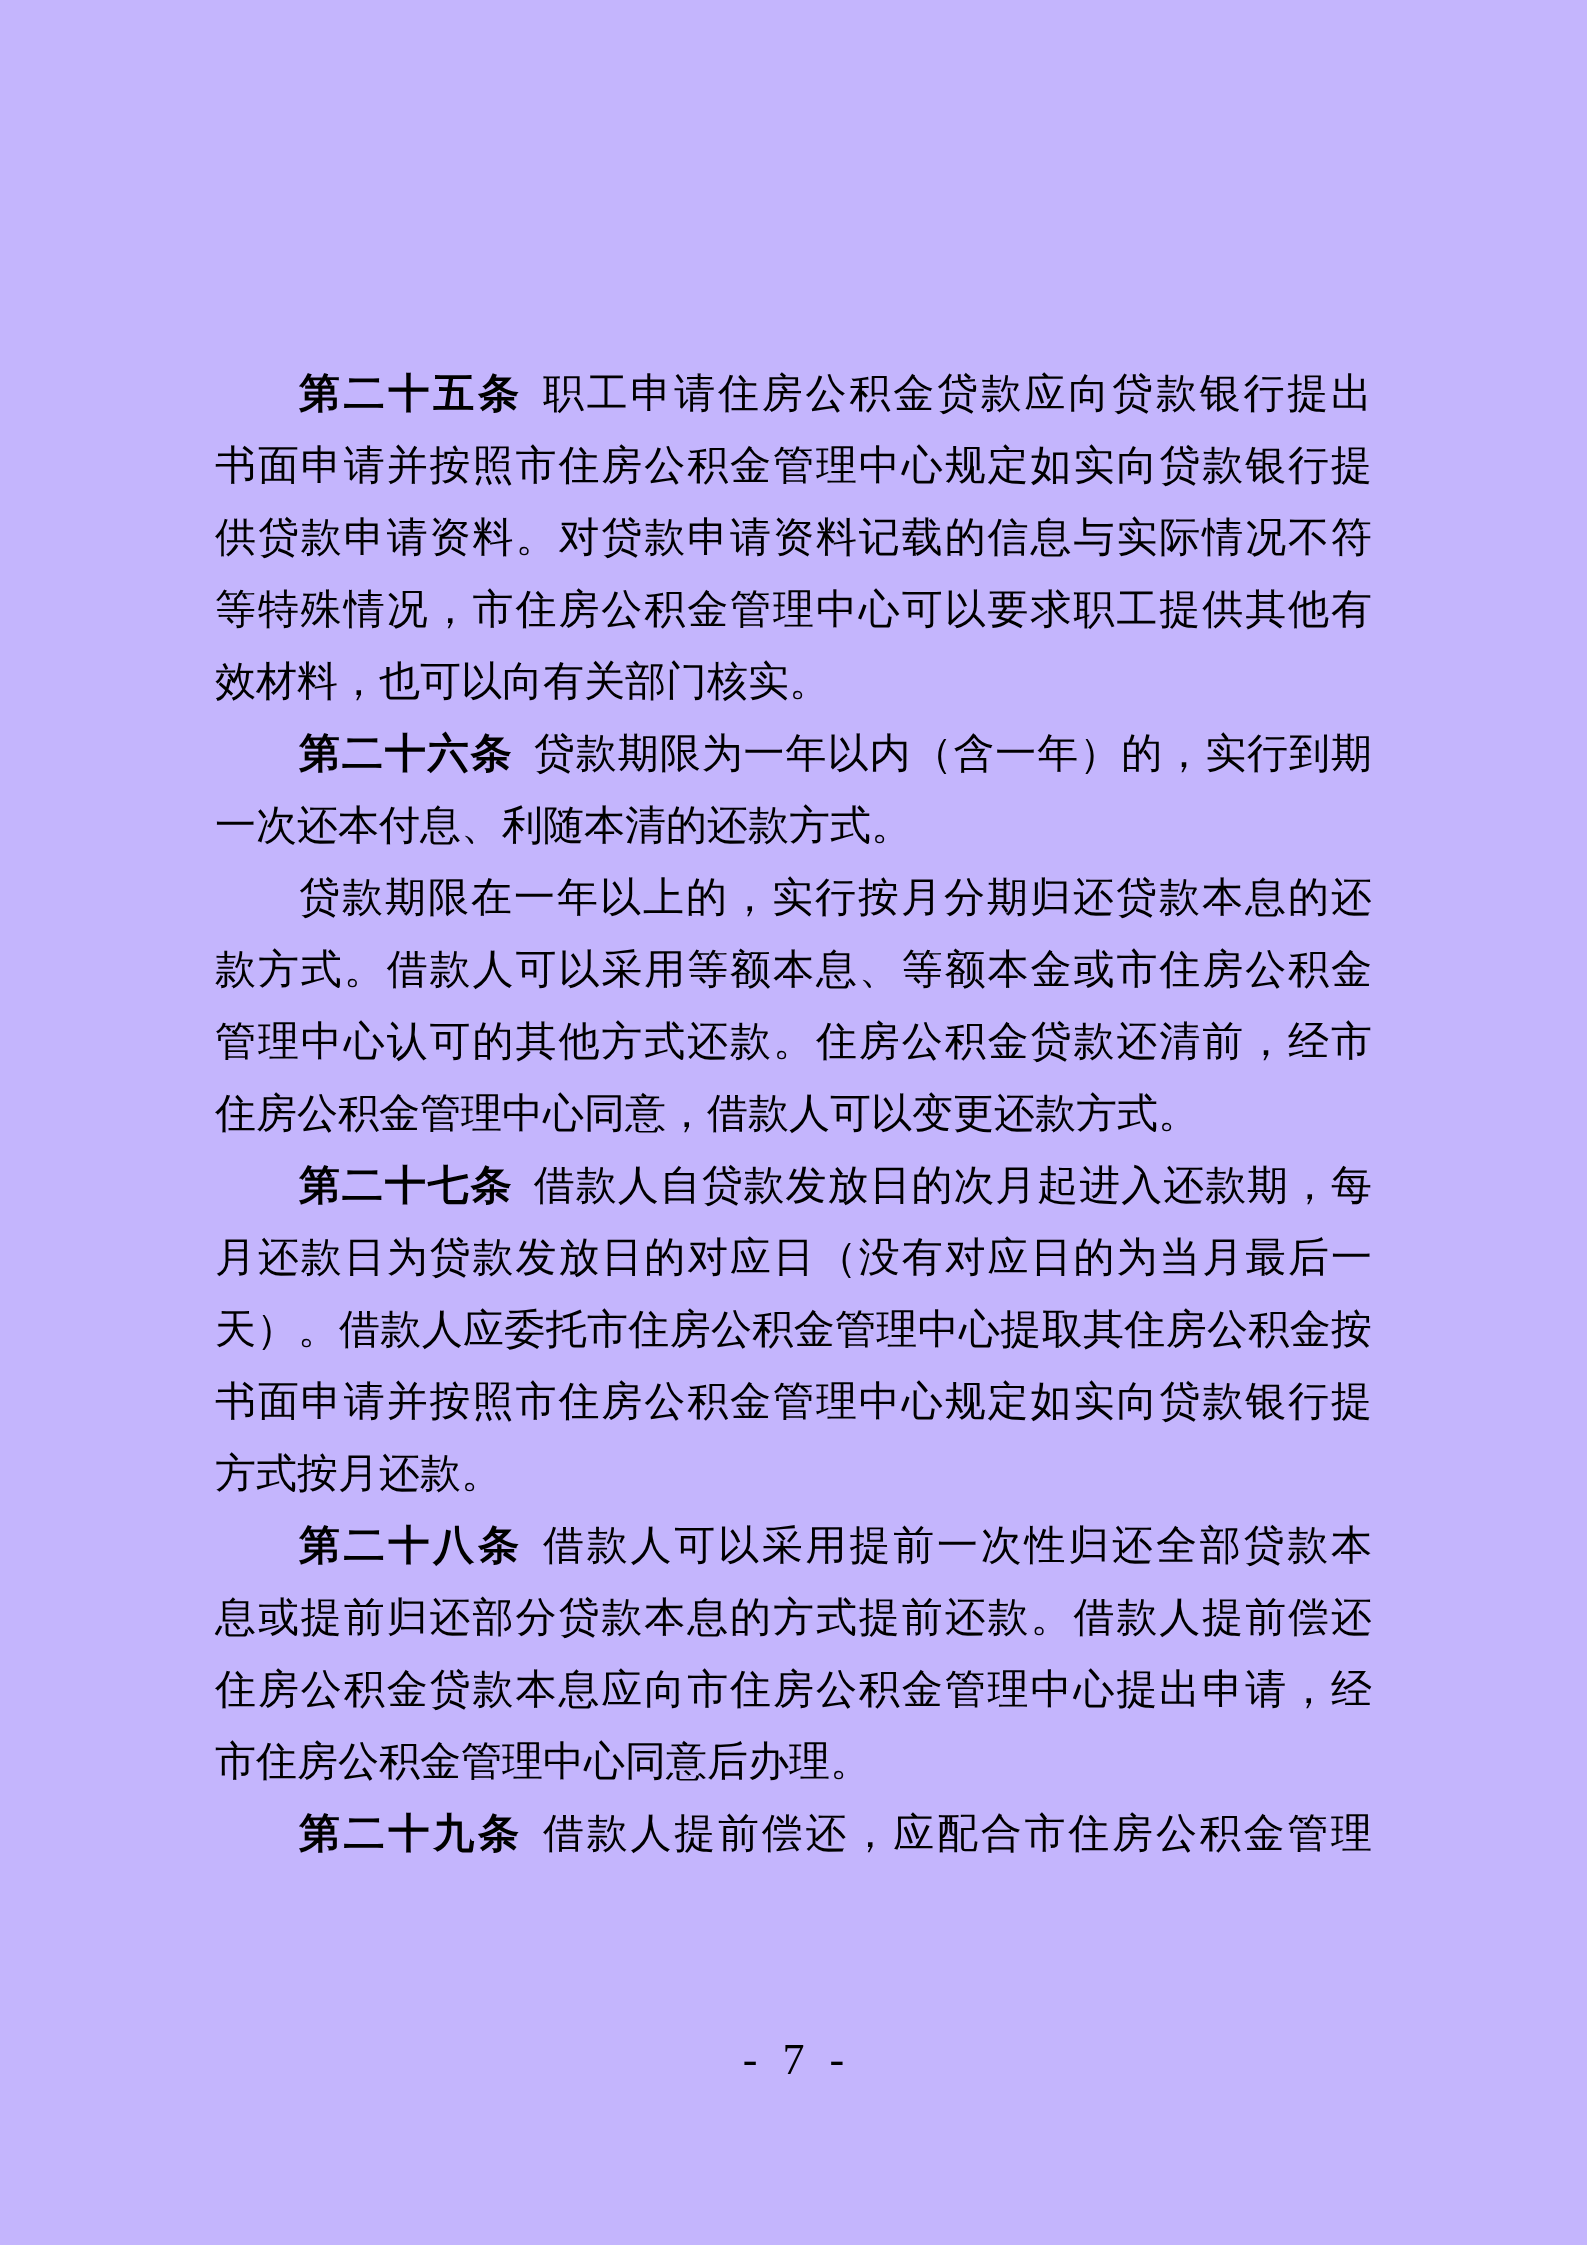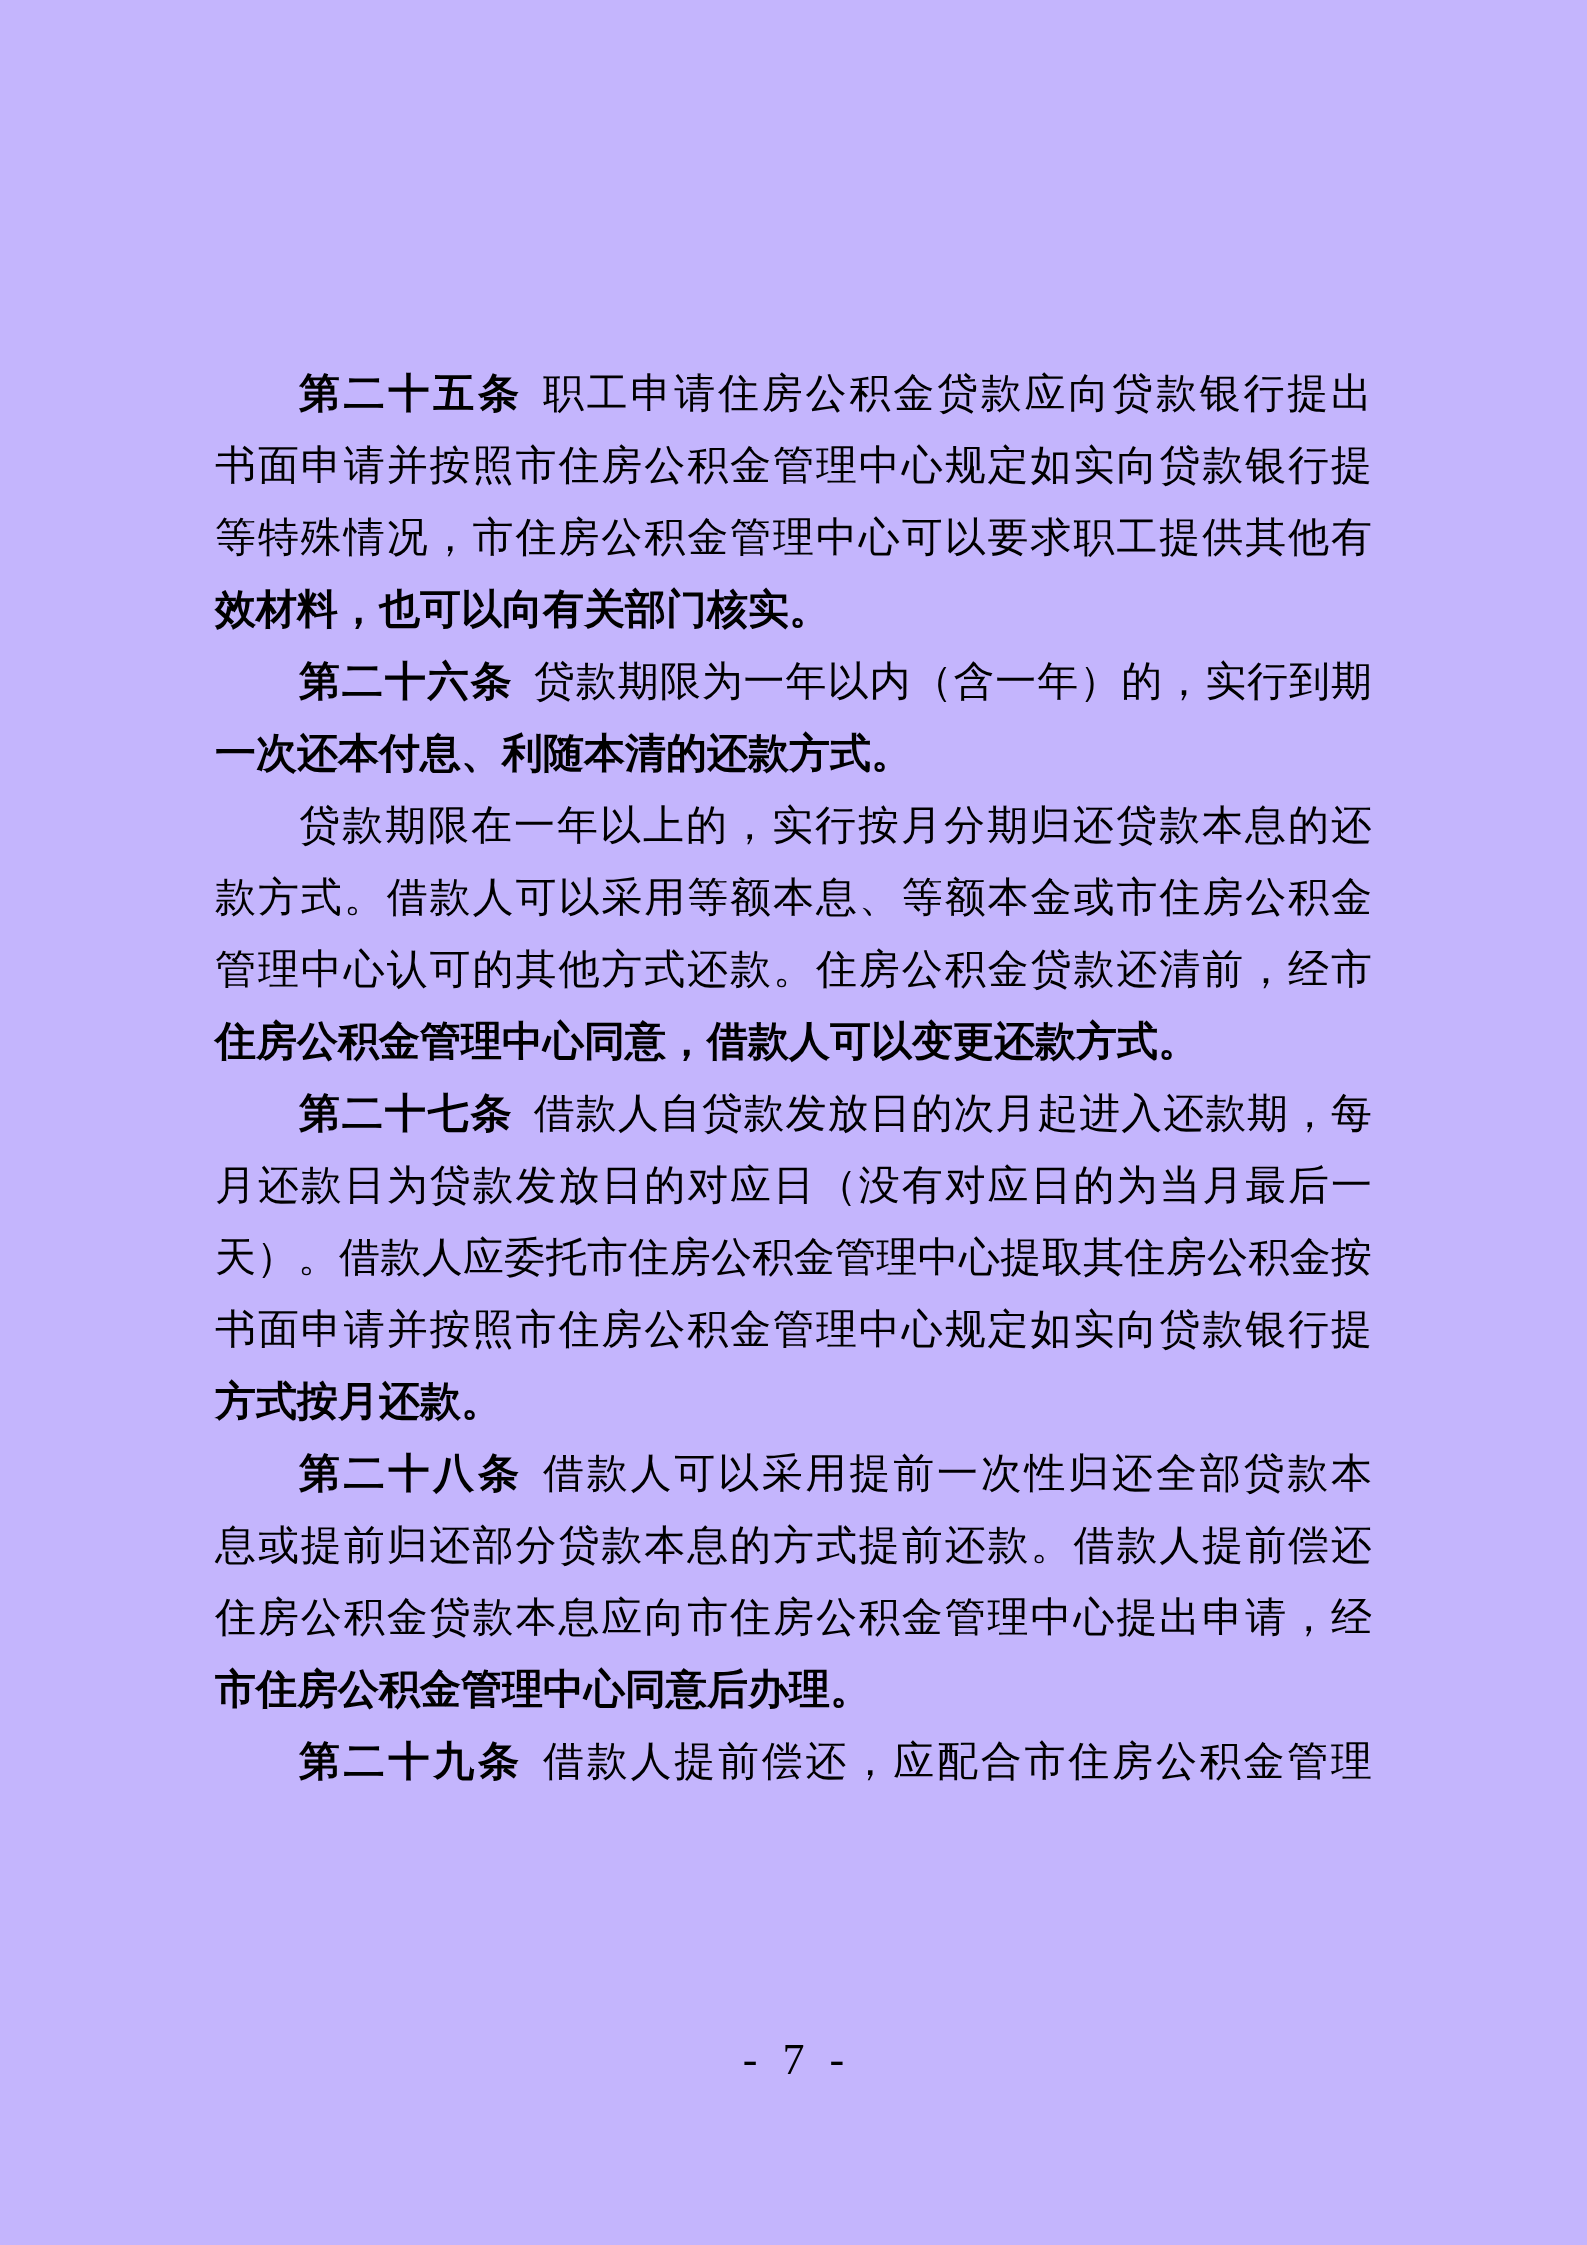--- a/index.html
+++ b/index.html
@@ -65,6 +65,7 @@
   <main class="body-text">
       <div class="line indent fill"><span class="article">第二十五条</span><span>职工申请住房公积金贷款应向贷款银行提出</span></div>
       <div class="line fill"><span>书面申请并按照市住房公积金管理中心规定如实向贷款银行提</span></div>
+      <div class="line fill"><span>供贷款申请资料。对贷款申请资料记载的信息与实际情况不符</span></div>
       <div class="line fill"><span>等特殊情况，市住房公积金管理中心可以要求职工提供其他有</span></div>
       <div class="line nofill"><span>效材料，也可以向有关部门核实。</span></div>
       <div class="line indent fill"><span class="article">第二十六条</span><span>贷款期限为一年以内（含一年）的，实行到期</span></div>

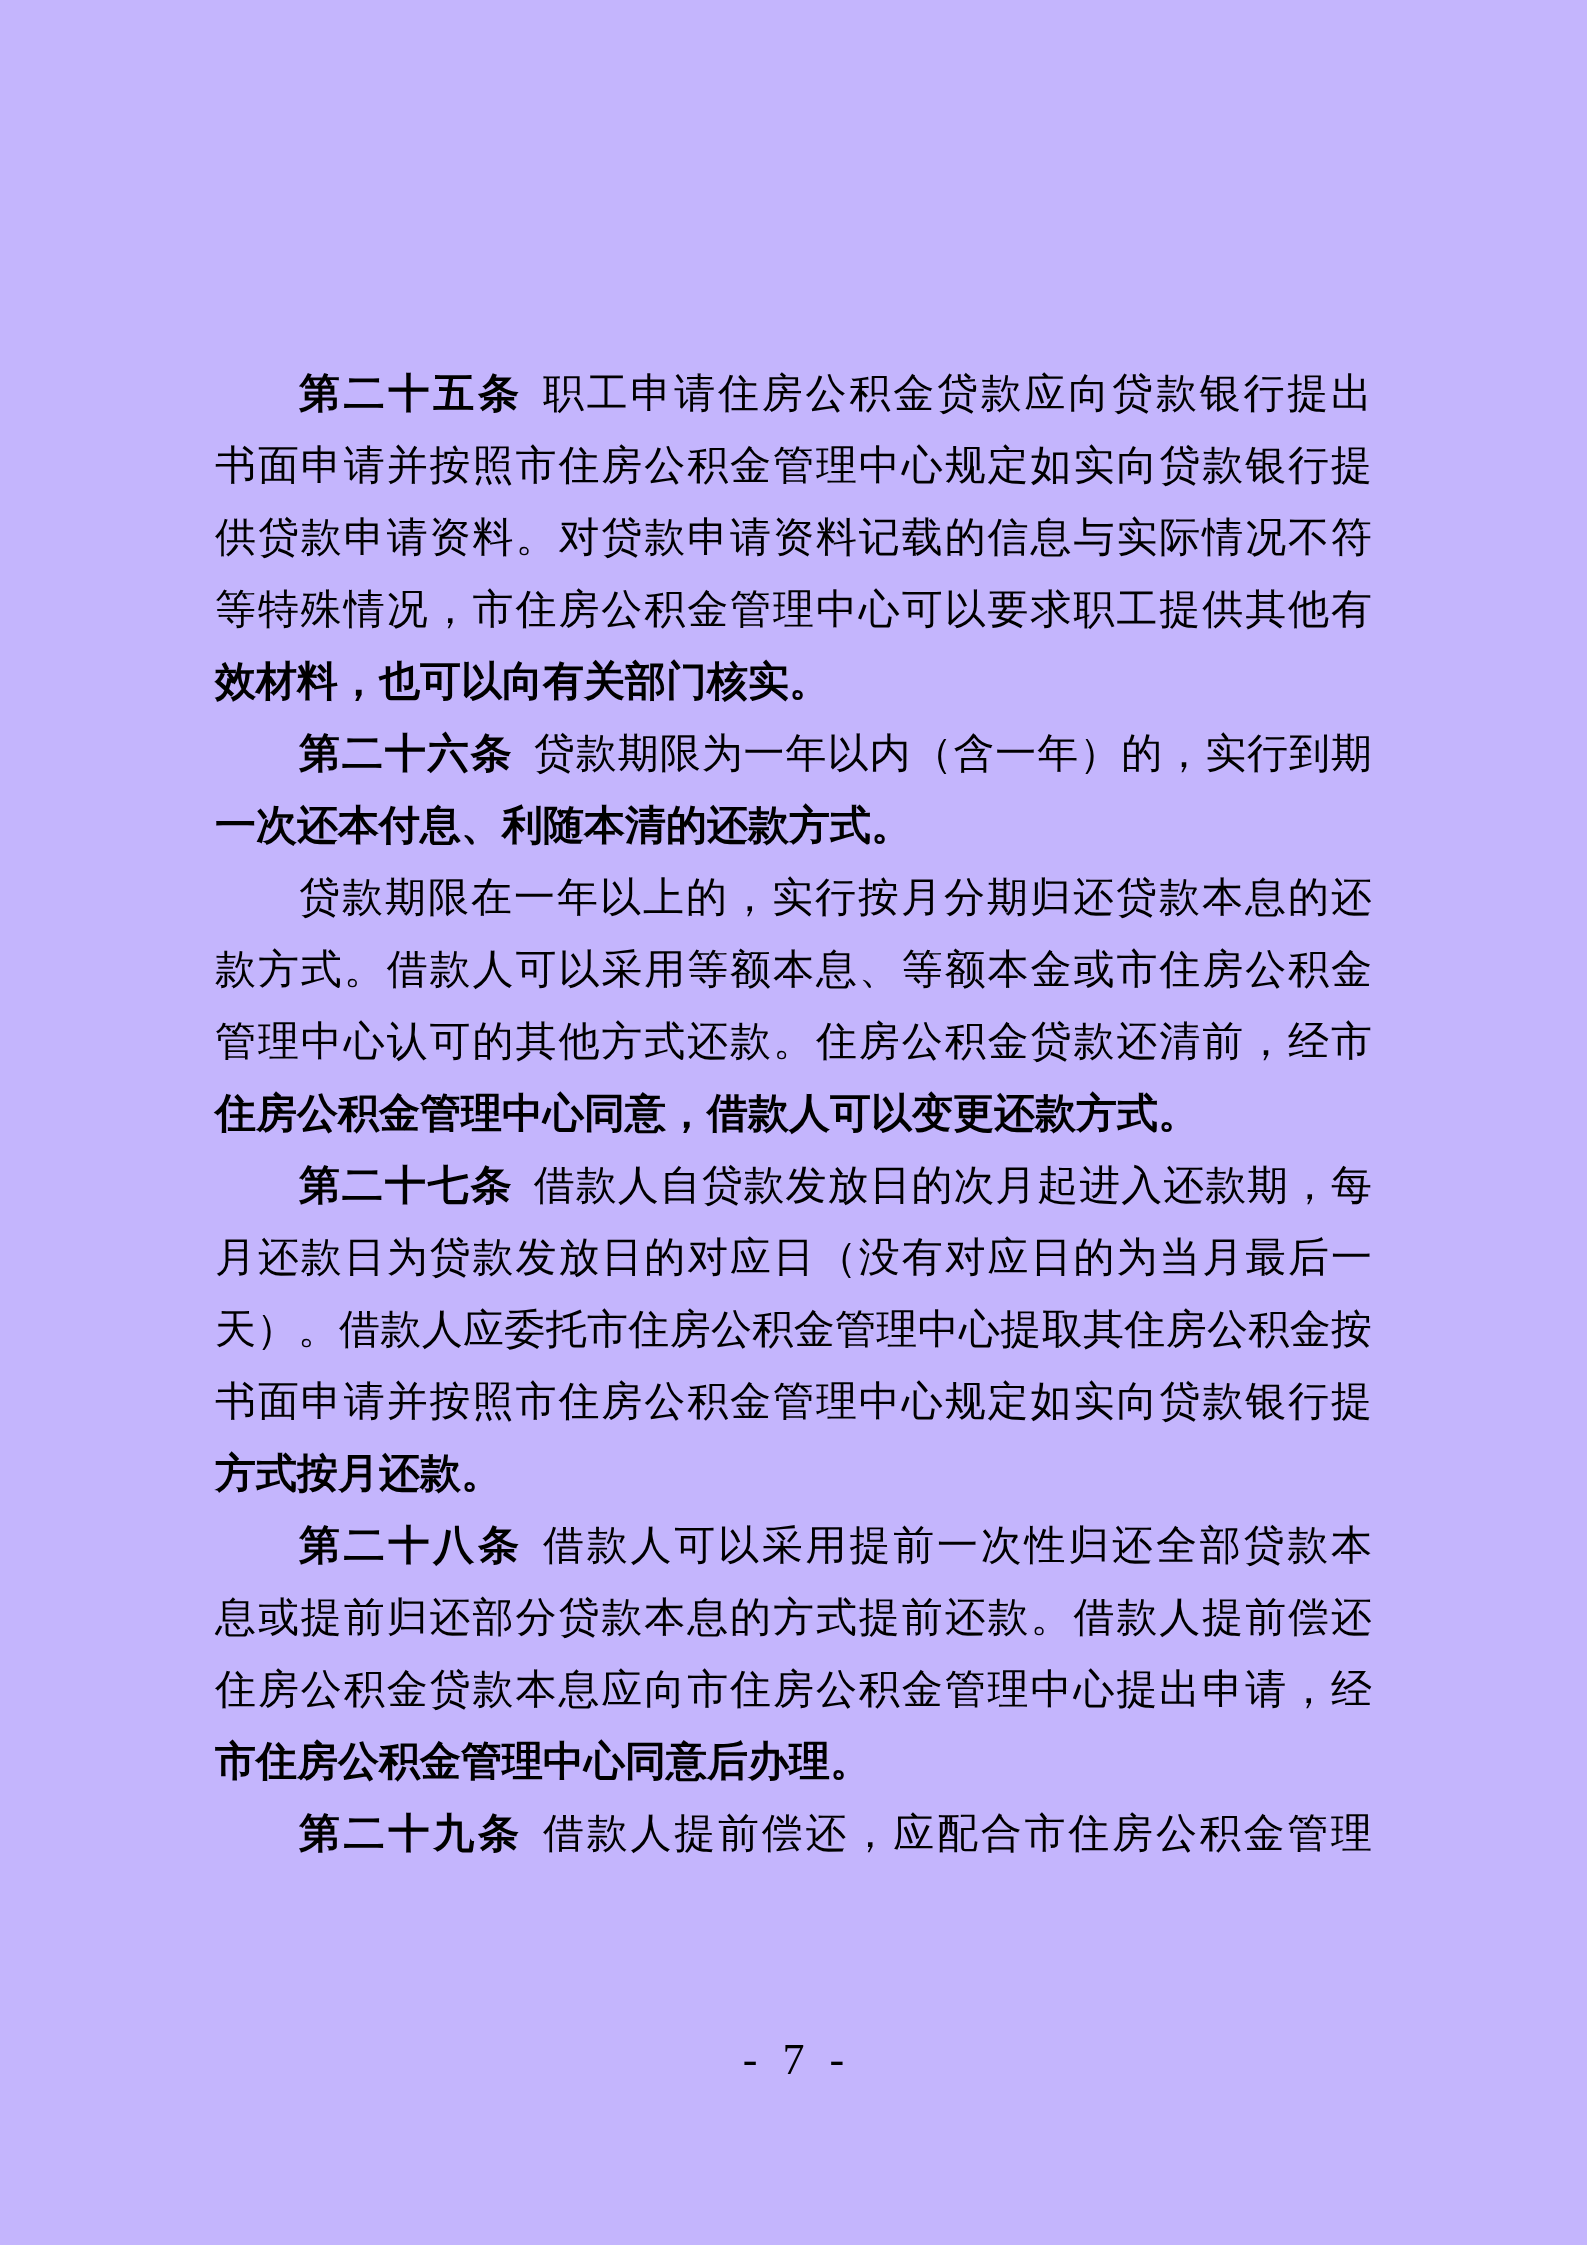--- a/index.html
+++ b/index.html
@@ -35,7 +35,6 @@
   }
   .line.nofill {
     text-align-last: left;
-    font-weight: bold;
   }
   .line.indent {
     text-indent: 84px;

